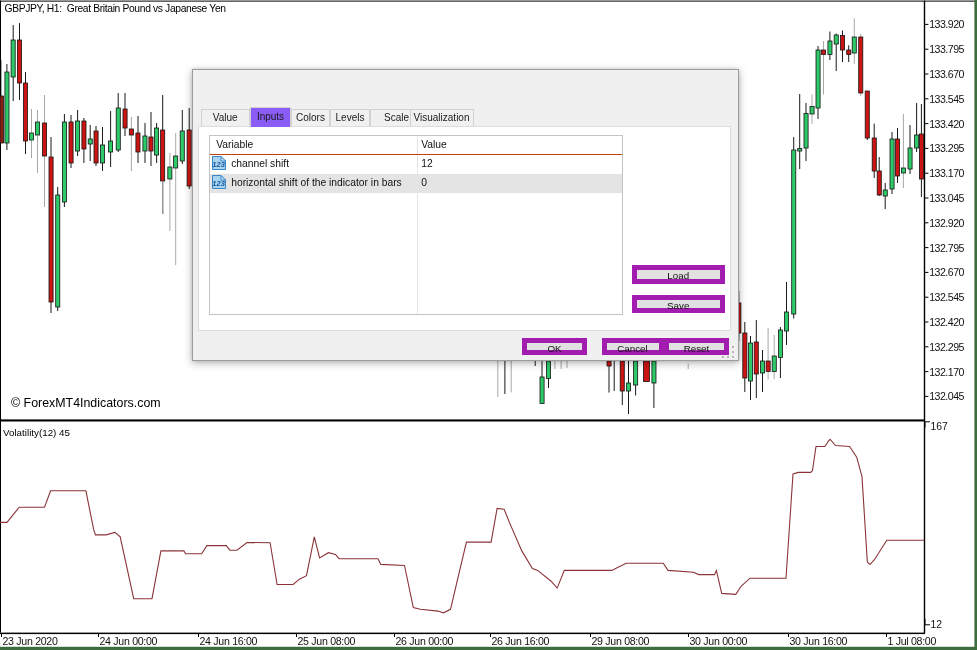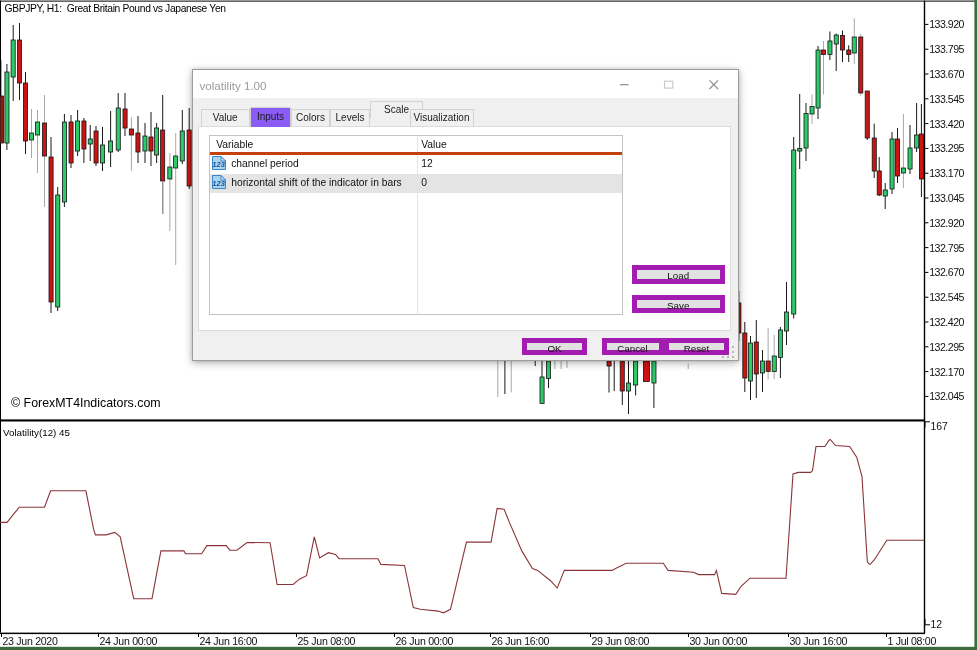--- a/index.html
+++ b/index.html
@@ -250,14 +250,6 @@
 </svg></div>
 
 <div id="dlg">
-  <div id="titlebar">
-    <span id="title">volatility 1.00</span>
-    <svg id="winbtns" width="116" height="28" viewBox="0 0 116 28">
-      <rect x="1" y="14.1" width="8.6" height="1.2" fill="#8f8f8f"></rect>
-      <rect x="45.5" y="11.2" width="8.3" height="6.9" fill="none" stroke="#c9c9c9" stroke-width="1.1"></rect>
-      <path d="M90.5 10.3 L99 19 M99 10.3 L90.5 19" stroke="#8f8f8f" stroke-width="1.2" fill="none"></path>
-    </svg>
-  </div>
   <div class="tab" style="left:8px;top:39px;width:49.5px;">Value</div>
   <div class="tab sel" style="left:57.5px;top:36.5px;width:41px;">Inputs</div>
   <div class="tab" style="left:98.5px;top:39px;width:39px;">Colors</div>

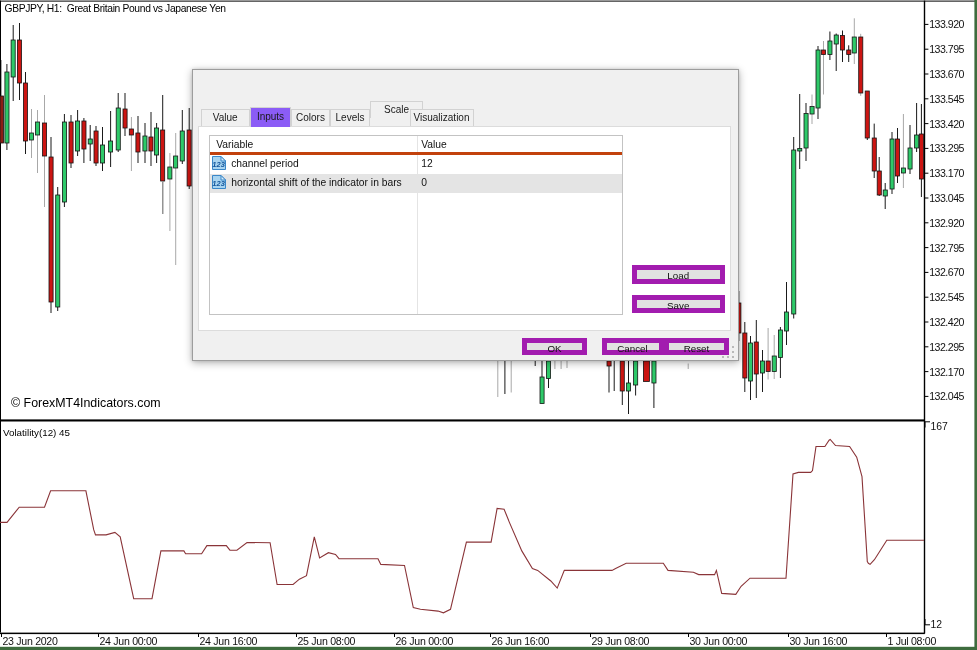--- a/index.html
+++ b/index.html
@@ -254,7 +254,7 @@
   <div class="tab sel" style="left:57.5px;top:36.5px;width:41px;">Inputs</div>
   <div class="tab" style="left:98.5px;top:39px;width:39px;">Colors</div>
   <div class="tab" style="left:137.5px;top:39px;width:40px;">Levels</div>
-  <div class="tab" style="left:177.5px;top:31px;width:53px;">Scale</div>
+  <div class="tab" style="left:177.5px;top:39px;width:53px;">Scale</div>
   <div class="tab" style="left:217px;top:39px;width:64px;">Visualization</div>
   <div id="page"></div>
   <div id="tbl">

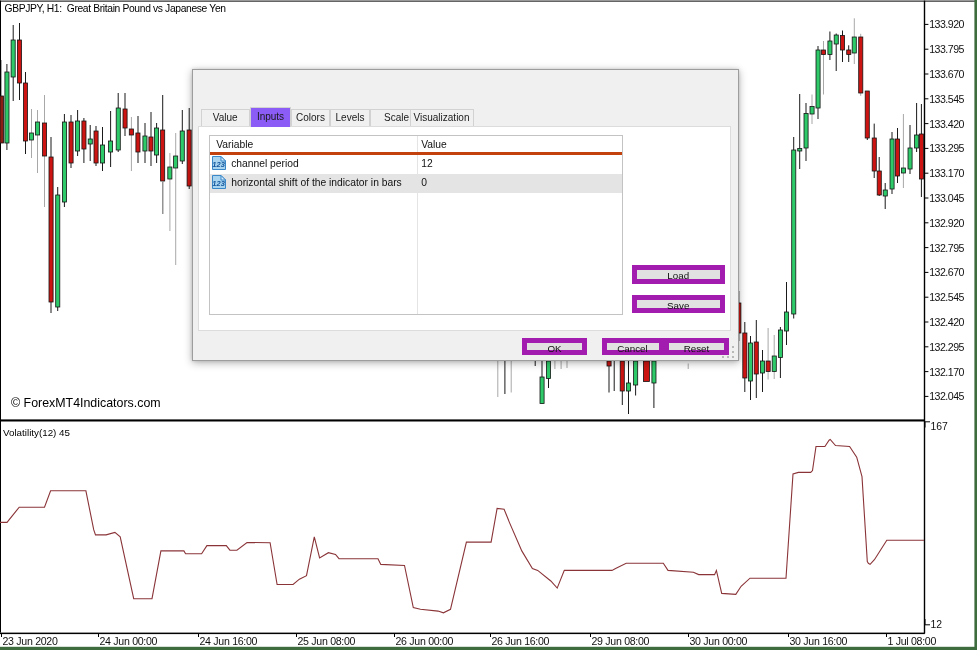--- a/index.html
+++ b/index.html
@@ -17,7 +17,7 @@
 #tbl{position:absolute;left:16.2px;top:65px;width:413.9px;height:180px;background:#fff;
   border:1px solid #c3c3c3;box-sizing:border-box;z-index:2;font-size:10.3px;color:#111;}
 #colsep{position:absolute;left:207.1px;top:0;width:1px;height:100%;background:#e4e4e4;}
-.hrow{position:absolute;left:0;top:0;width:100%;height:18.5px;border-bottom:3px solid #c2410c;box-sizing:border-box;}
+.hrow{position:absolute;left:0;top:0;width:100%;height:18.5px;border-bottom:1px solid #c2410c;box-sizing:border-box;}
 .hrow .c1{position:absolute;left:6.5px;top:3px;}
 .c2{position:absolute;left:211.5px;top:3px;text-align:right;}
 .trow{position:absolute;left:0;width:100%;height:19px;}

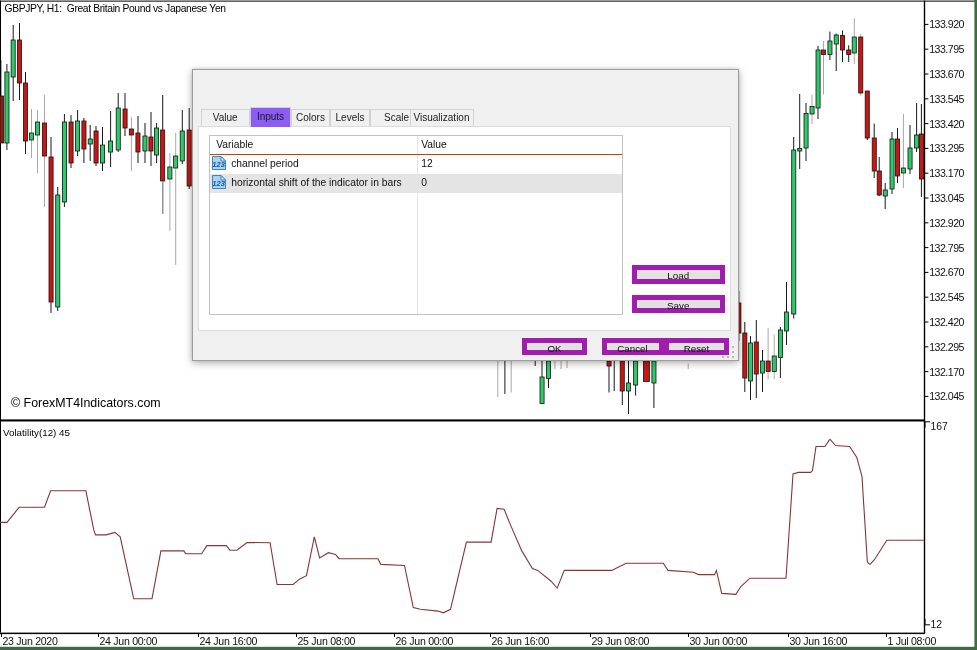--- a/index.html
+++ b/index.html
@@ -269,7 +269,7 @@
               <path d="M10 1.5 L10 6 H14.5 Z" fill="#d8edfa" stroke="#3a87c8" stroke-width="1"></path>
               <text x="7.6" y="11.5" font-size="7.5" font-weight="bold" font-style="italic" fill="#14569c" text-anchor="middle" font-family="Liberation Sans, sans-serif">123</text>
             </svg></span>
-          <span class="t1">channel period</span>
+          <span class="t1">channel shift</span>
           <span class="c2v">12</span>
         </div>
     <div class="trow hl" style="top:37.5px;">

